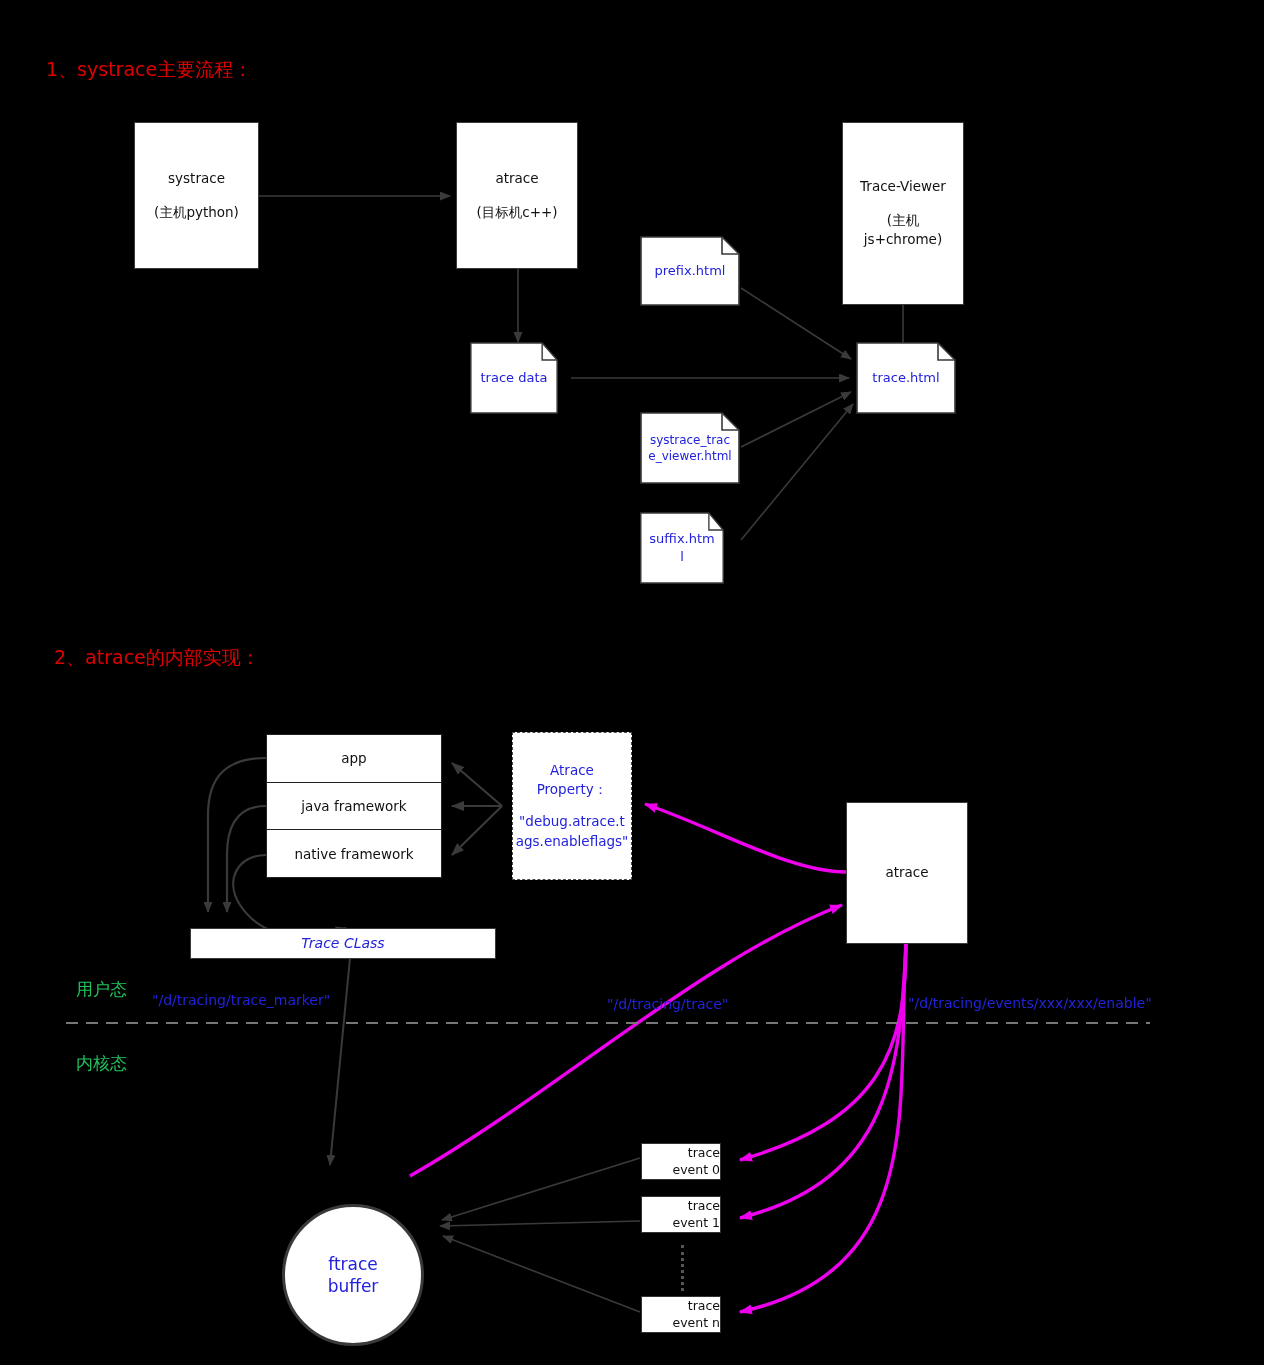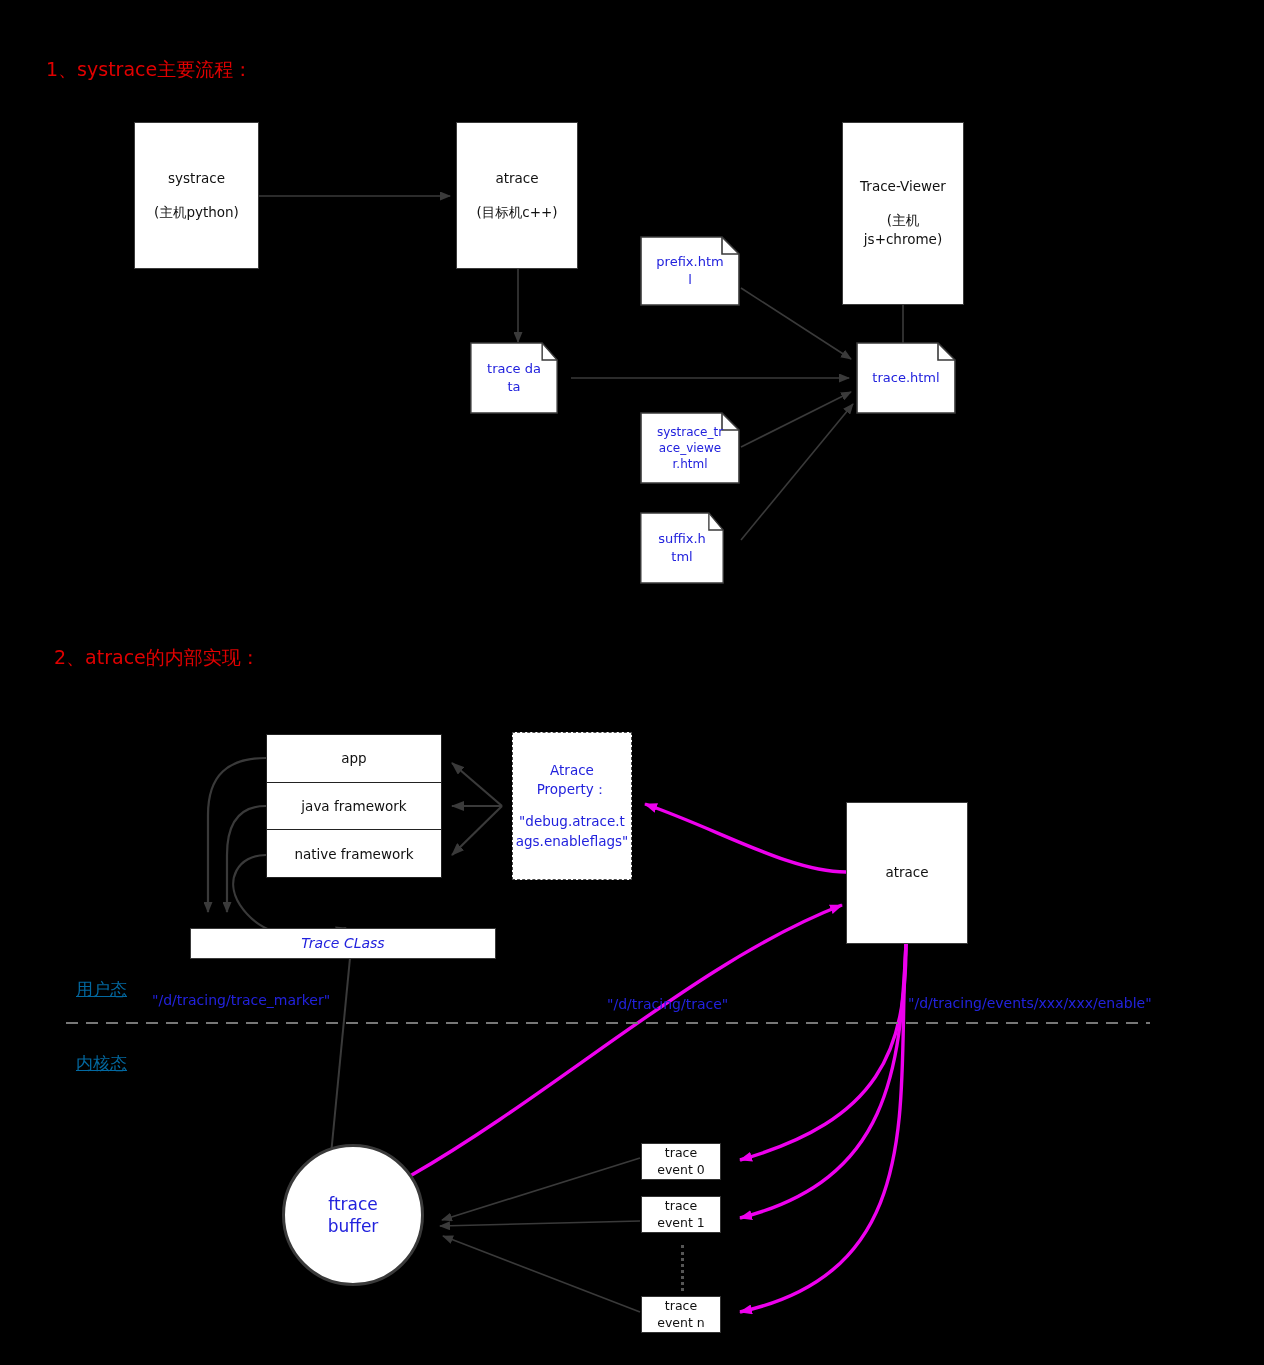--- a/index.html
+++ b/index.html
@@ -46,7 +46,7 @@
   .node.doc {
     border: none;
     background: transparent;
-    padding: 10px;
+    padding: 2px;
   }
   .doc-body {
     position: absolute;

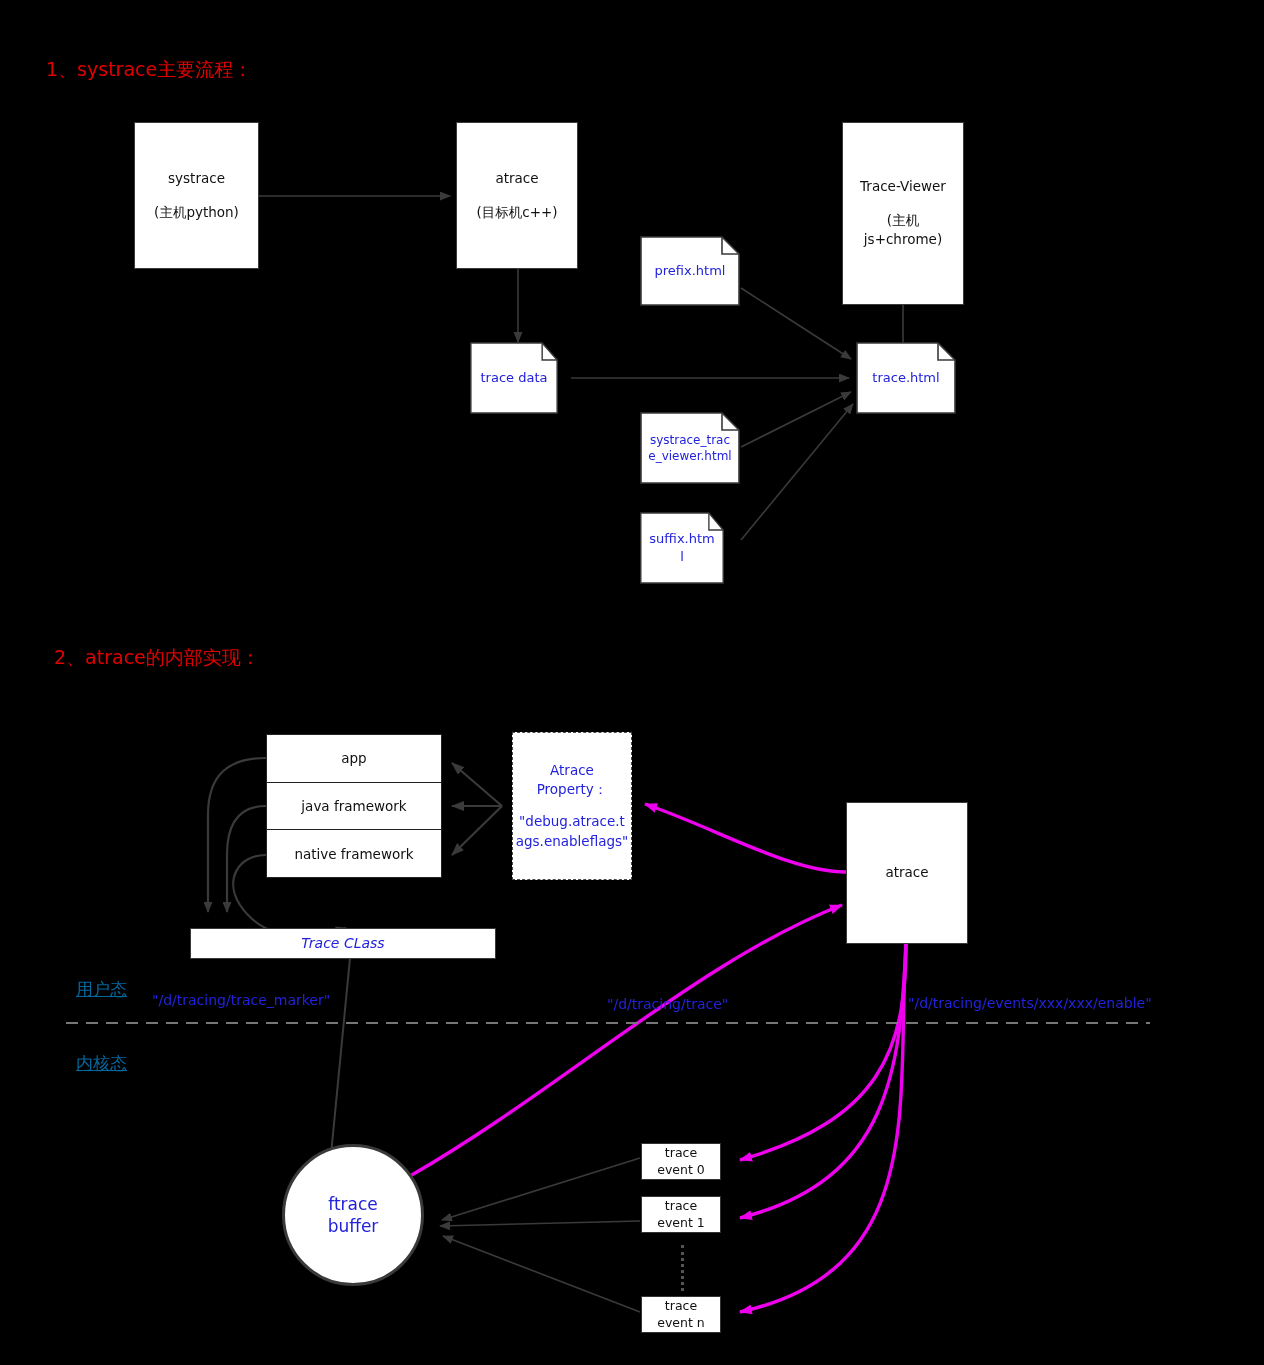--- a/index.html
+++ b/index.html
@@ -71,10 +71,9 @@
   }
   .mode-label {
     position: absolute;
-    color: #0369a1;
+    color: #22c55e;
     font-size: 17px;
     white-space: nowrap;
-    text-decoration: underline;
   }
   .edge-label {
     position: absolute;

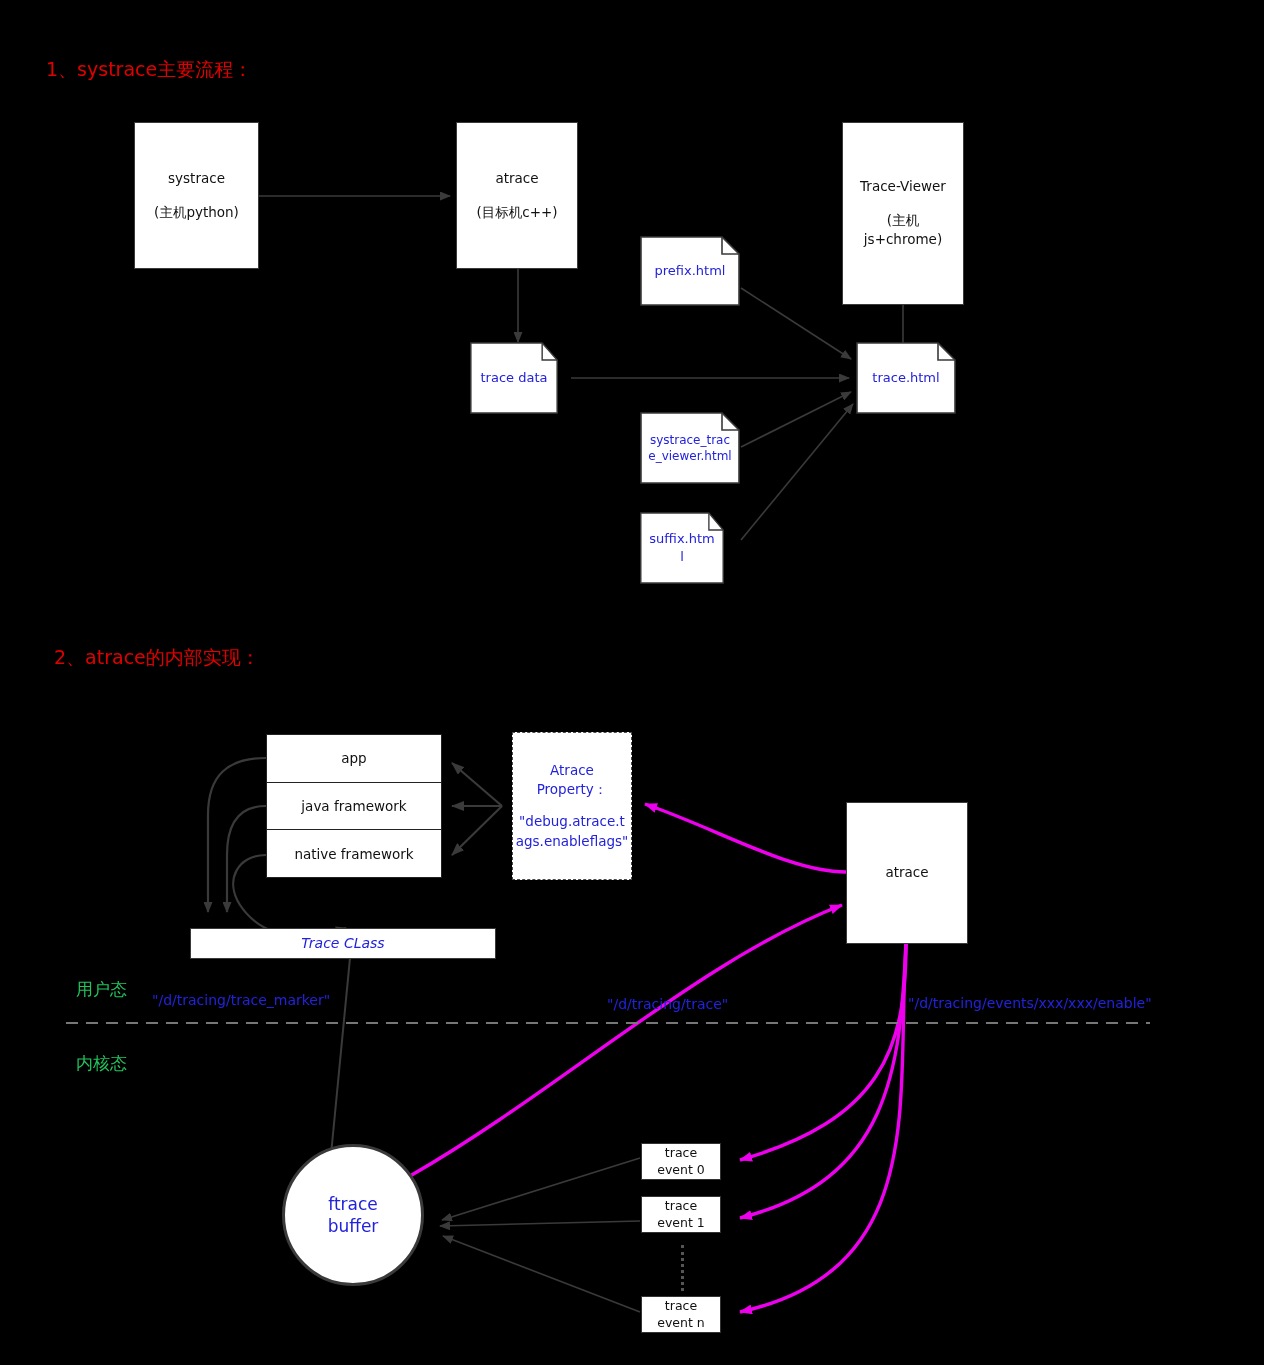--- a/index.html
+++ b/index.html
@@ -127,7 +127,7 @@
     border: 1.4px solid #333333;
     display: flex;
     flex-direction: column;
-    align-items: center;
+    align-items: flex-end;
     justify-content: center;
     font-size: 12.5px;
     line-height: 1.3;

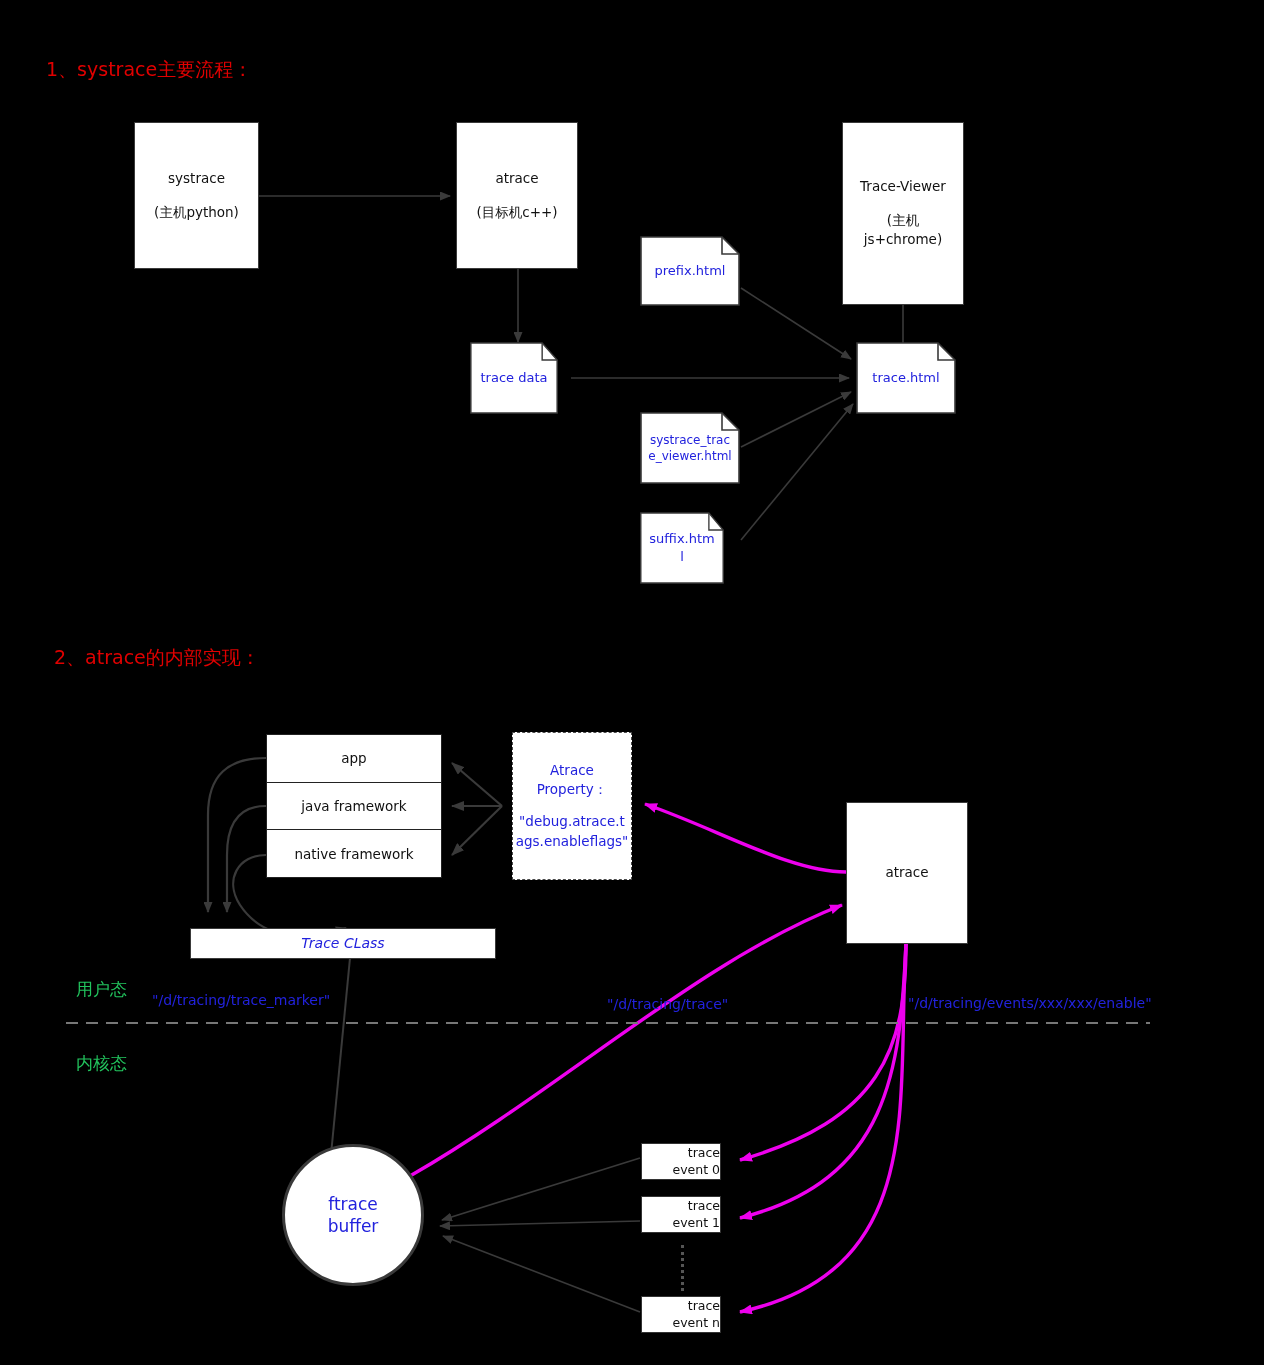--- a/index.html
+++ b/index.html
@@ -291,7 +291,7 @@
     <div>atrace</div>
   </div>
 
-  <div class="circle" style="left:282px; top:1144px; width:142px; height:142px;">
+  <div class="circle" style="left:282px; top:1204px; width:142px; height:142px;">
     <div>ftrace</div>
     <div>buffer</div>
   </div>

